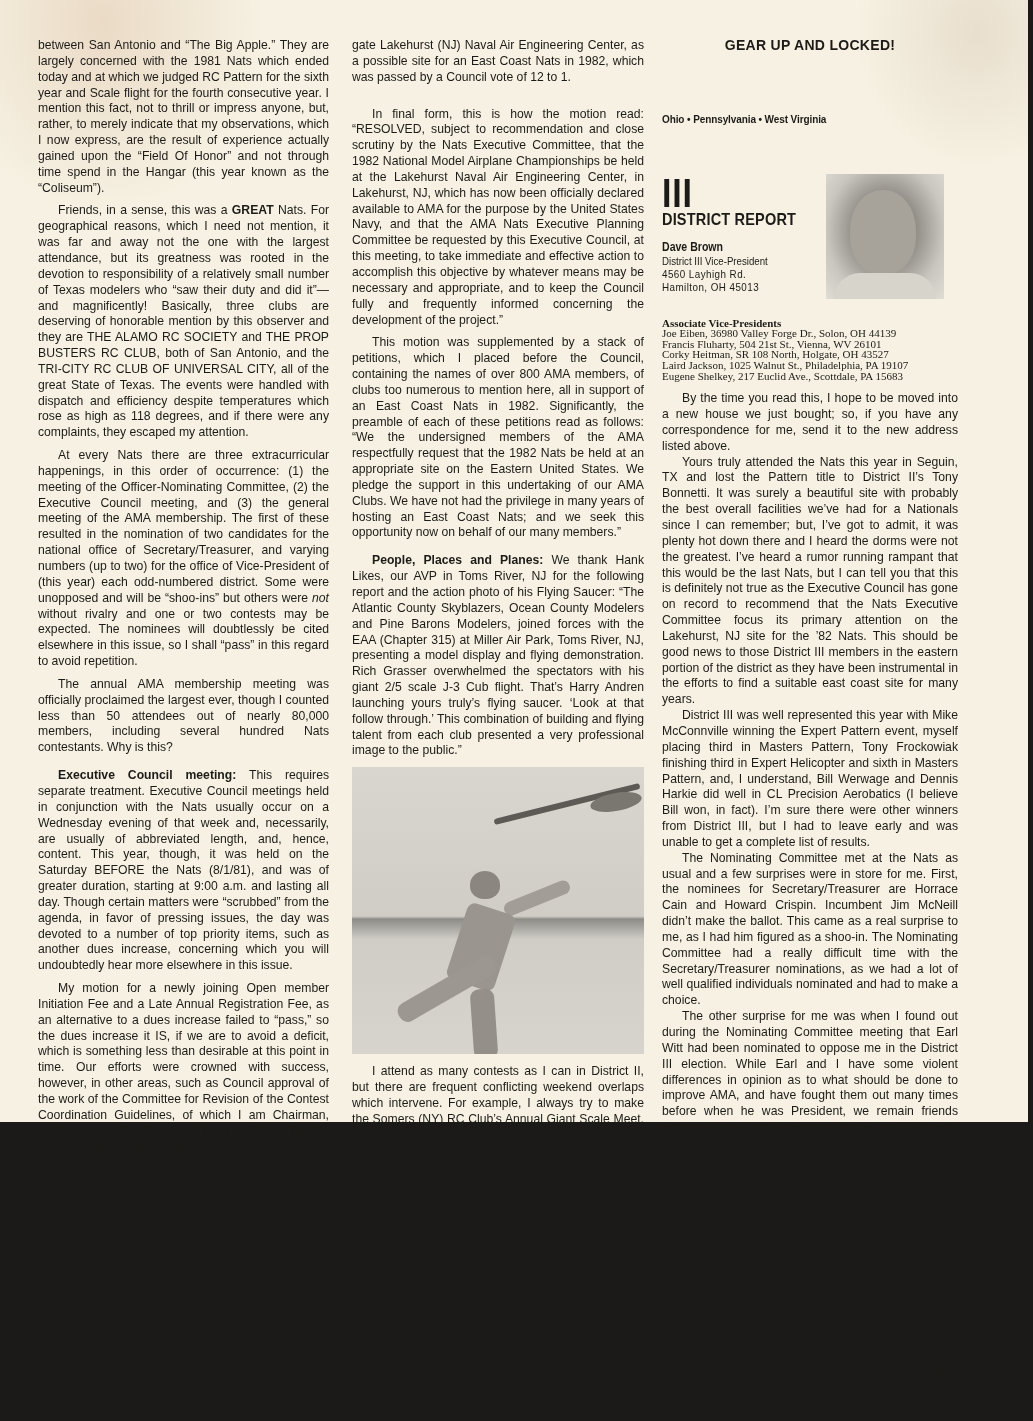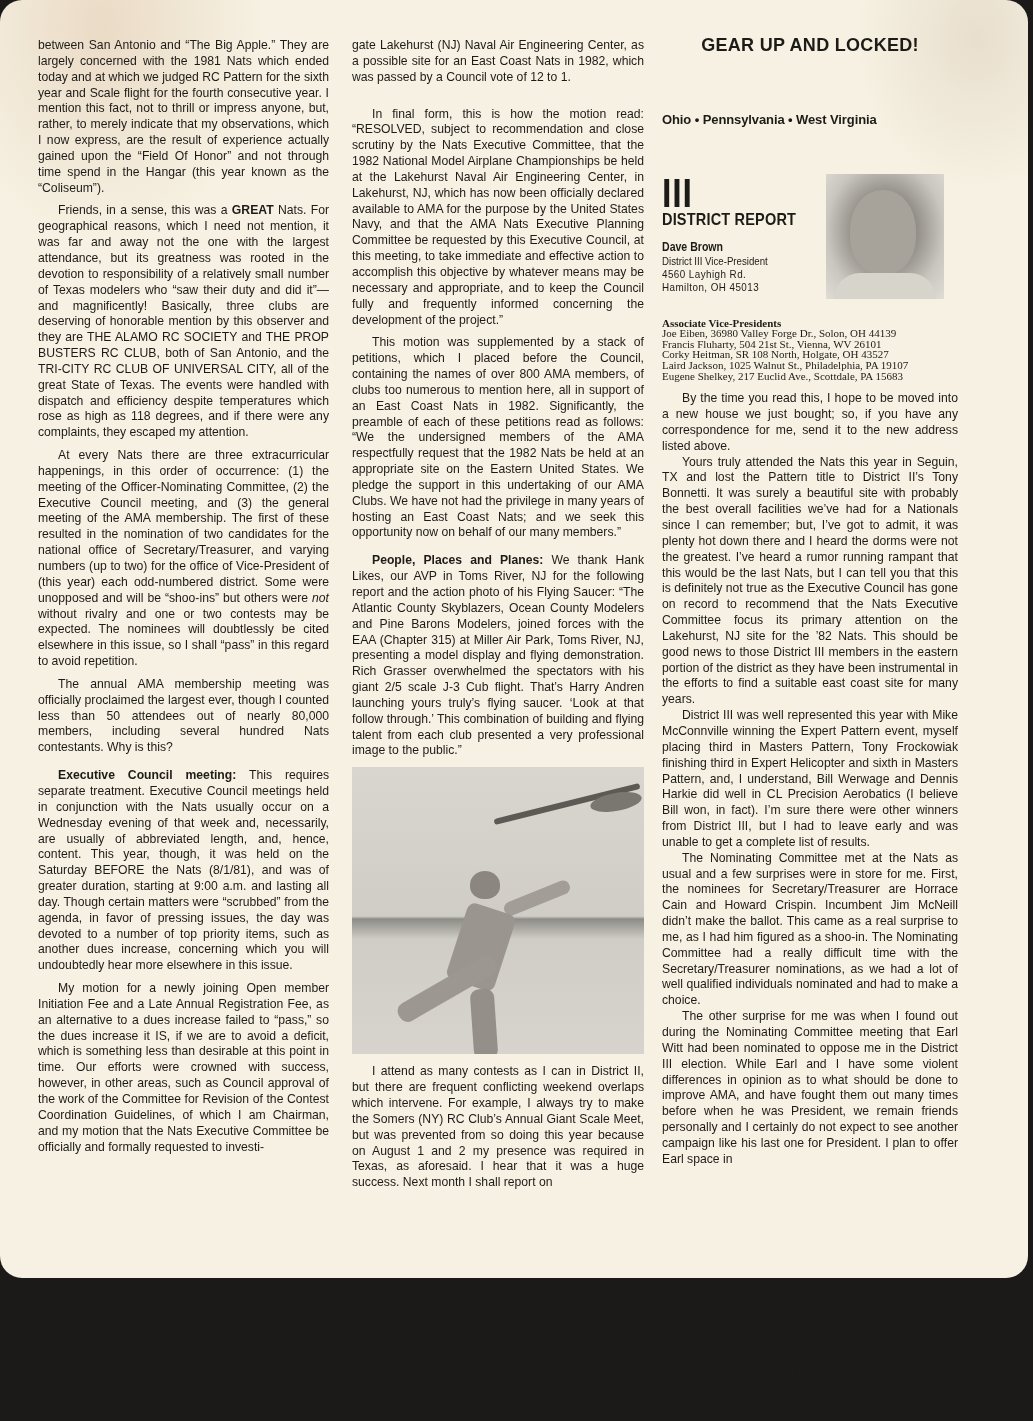--- a/index.html
+++ b/index.html
@@ -8,13 +8,12 @@
     background:#1c1a18;
   }
   .page {
-    position:absolute; left:0; top:0; width:1028px; height:1278px;
+    position:absolute; left:0; top:0; width:1028px; height:1122px;
     background:#f6f1e2;
     background-image:
       radial-gradient(ellipse at 10% 2%, rgba(225,200,175,0.55) 0, rgba(225,200,175,0) 160px),
       radial-gradient(ellipse at 95% 3%, rgba(215,200,180,0.45) 0, rgba(215,200,180,0) 120px);
     color:#1d1b18;
-    border-radius:22px;
   }
   .col {
     position:absolute; top:38px;

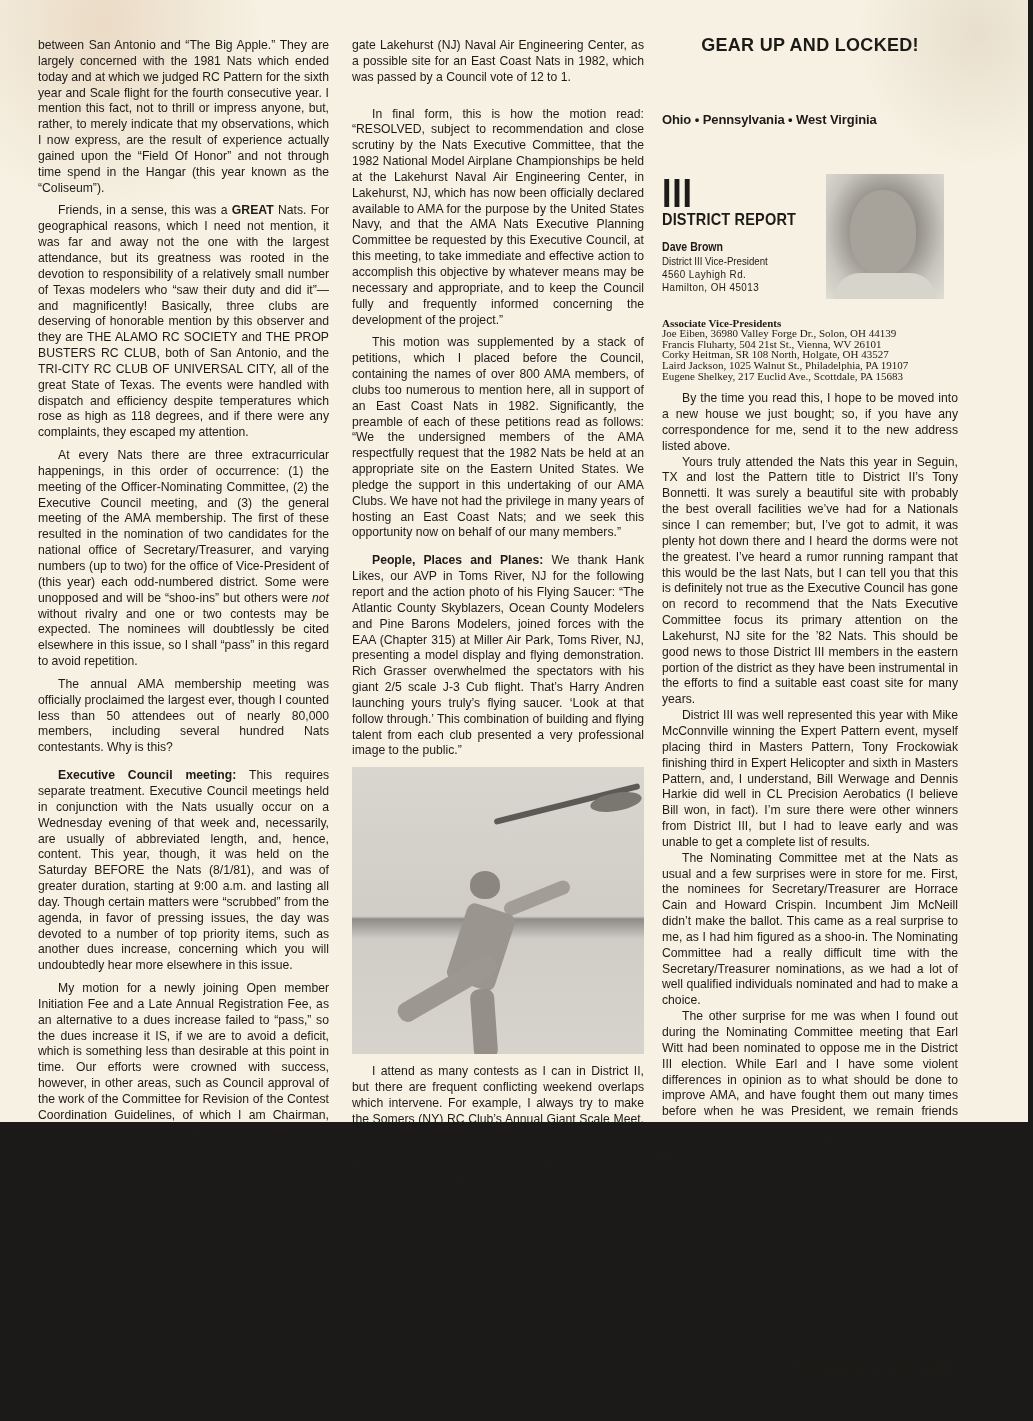--- a/index.html
+++ b/index.html
@@ -29,7 +29,7 @@
   .c3 { left:662px; width:296px; }
   b.run { font-weight:bold; }
   .gap { height:14px; }
-  .center-line { text-align:center; text-indent:0 !important; font-weight:bold; font-size:18px; letter-spacing:0.3px; margin:12px 0 0 0; }
+  .center-line { text-align:center; text-indent:0 !important; font-weight:bold; font-size:14px; letter-spacing:0.3px; margin:12px 0 0 0; }
 
   .photo {
     width:292px; height:287px; margin:8px 0 10px 0; position:relative; overflow:hidden;

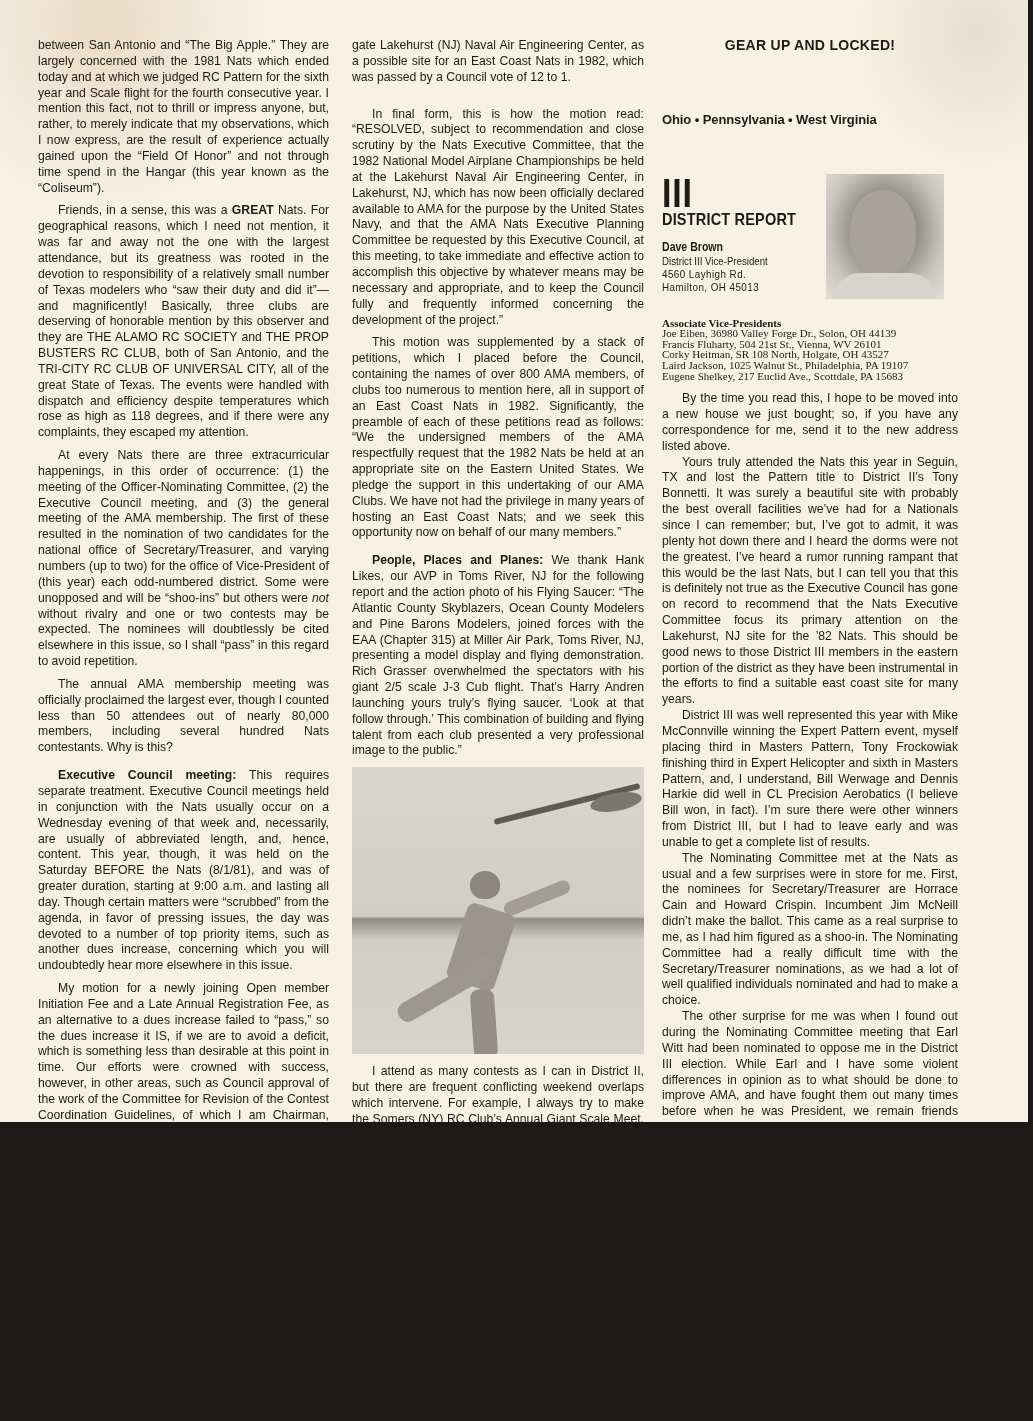--- a/index.html
+++ b/index.html
@@ -43,7 +43,7 @@
   .photo .leg1 { position:absolute; left:40px; top:212px; width:110px; height:20px; background:#9c9891; transform:rotate(-30deg); border-radius:9px; }
   .photo .leg2 { position:absolute; left:120px; top:222px; width:24px; height:70px; background:#948f88; transform:rotate(-4deg); border-radius:9px; }
 
-  .states { font-family:"Liberation Sans", sans-serif; font-size:13px; font-weight:bold; margin:58px 0 8px 0; text-indent:0; letter-spacing:-0.1px; }
+  .states { font-family:"Liberation Sans", sans-serif; font-size:10px; font-weight:bold; margin:58px 0 8px 0; text-indent:0; letter-spacing:-0.1px; }
   .dist-head { position:relative; height:128px;margin-top:48px; }
   .roman { font-family:"Liberation Sans", sans-serif; font-size:40px; font-weight:bold; line-height:34px; letter-spacing:1px; transform:scaleX(0.85); transform-origin:left; }
   .dist-title { font-family:"Liberation Sans", sans-serif; font-size:16.5px; font-weight:bold; letter-spacing:0.2px; margin-top:2px; transform:scaleX(0.88); transform-origin:left; }

